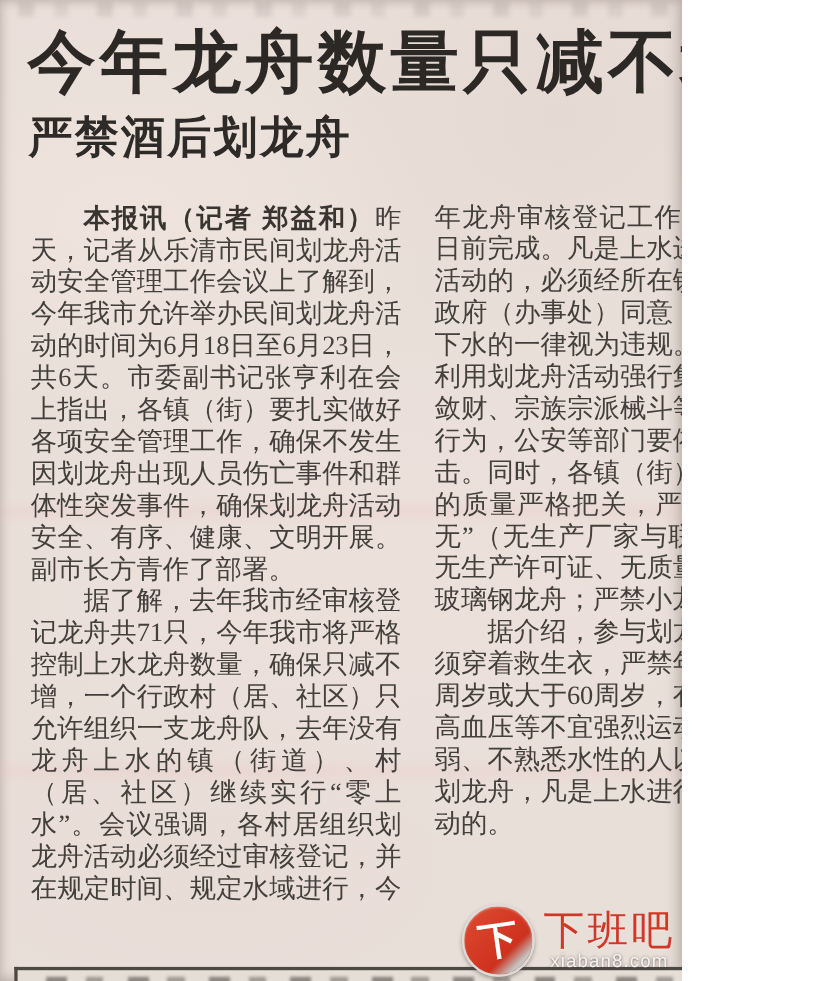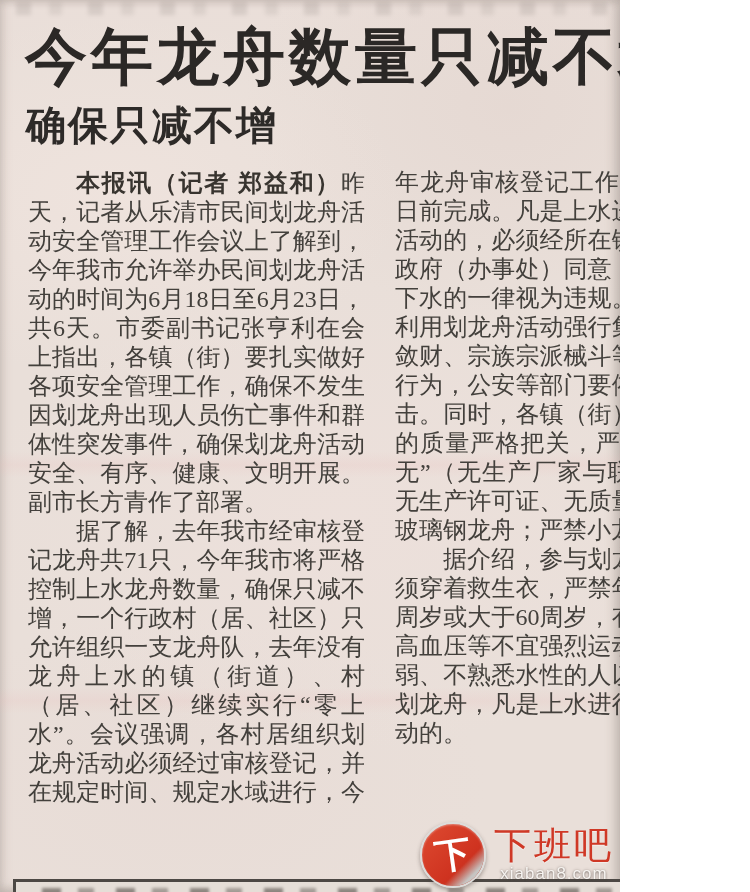--- a/index.html
+++ b/index.html
@@ -203,7 +203,7 @@
 
   <h1 class="headline">今年龙舟数量只减不增</h1>
 
-  <h2 class="subheadline">确保只减不增</h2>
+  <h2 class="subheadline">严禁酒后划龙舟</h2>
 
   <div class="article-body">
     <p><span class="dateline">本报讯（记者 郑益和）</span><span>昨天，记者从乐清市民间划龙舟活动安全管理工作会议上了解到，今年我市允许举办民间划龙舟活动的时间为6月18日至6月23日，共6天。市委副书记张亨利在会上指出，各镇（街）要扎实做好各项安全管理工作，确保不发生因划龙舟出现人员伤亡事件和群体性突发事件，确保划龙舟活动安全、有序、健康、文明开展。副市长方青作了部署。</span></p>

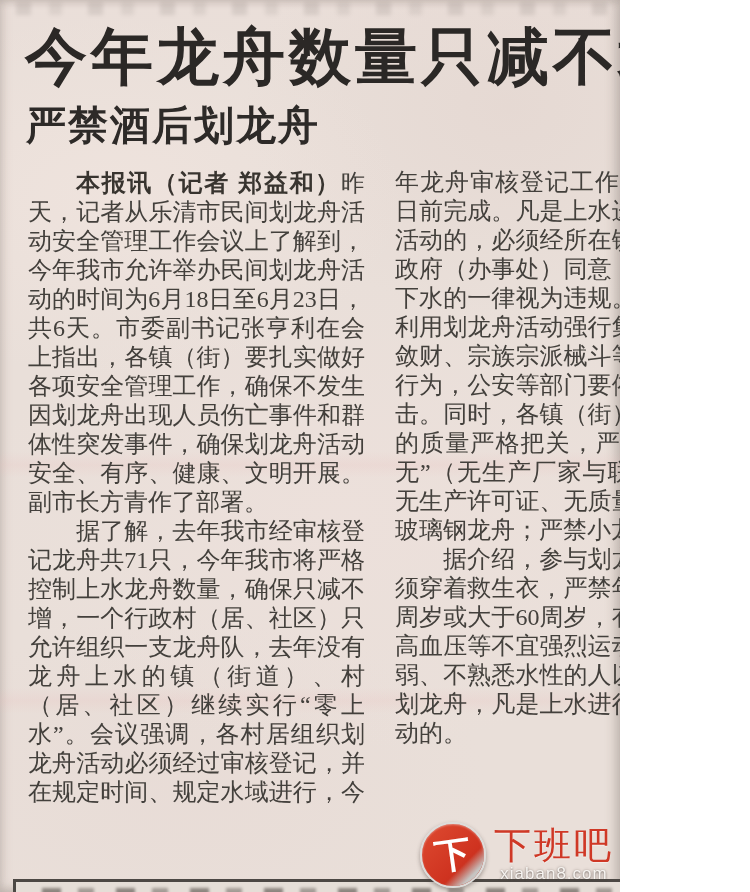--- a/index.html
+++ b/index.html
@@ -81,7 +81,7 @@
 
   .article-body {
     position: absolute;
-    top: 168px;
+    top: 184px;
     left: 28px;
     width: 704px;
     height: 640px;

